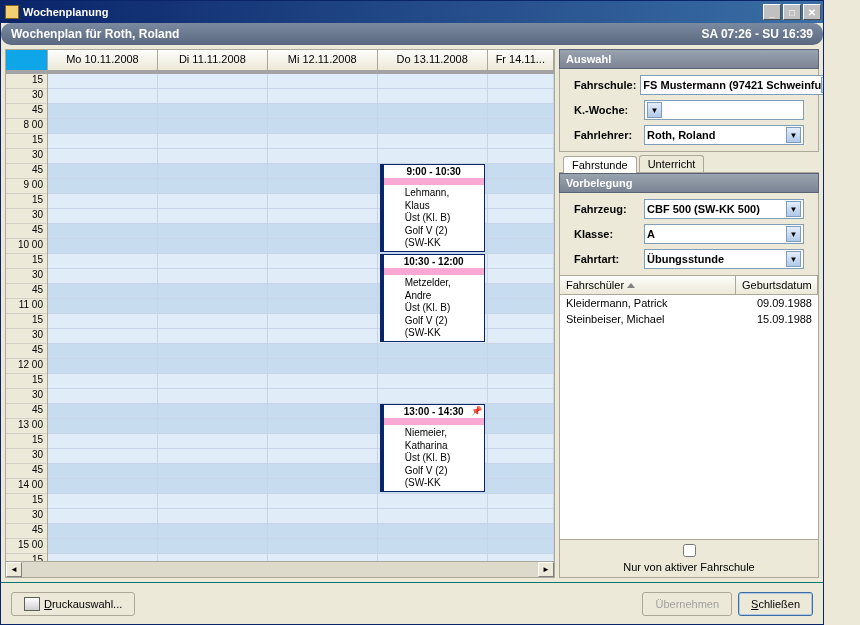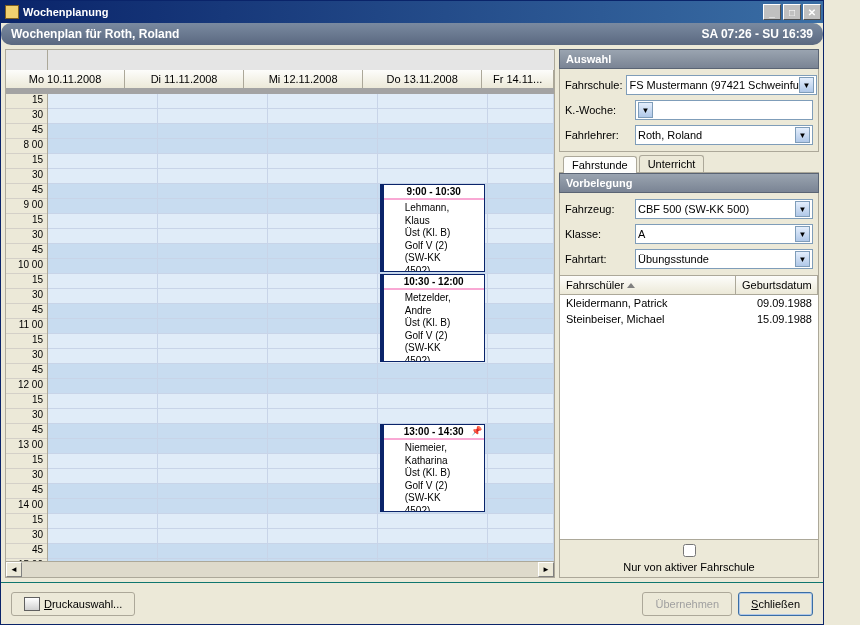--- a/index.html
+++ b/index.html
@@ -14,7 +14,7 @@
 .content{flex:1;display:flex;padding:4px;gap:4px;overflow:hidden;}
 .left{flex:1;display:flex;flex-direction:column;border:1px solid #aca899;background:#fff;overflow:hidden;}
 .right{width:260px;display:flex;flex-direction:column;gap:0;}
-.cal-head{display:flex;background:#e5e5e5;border-bottom:6px solid #a3a3a3;flex-direction:column;}
+.cal-head{display:flex;background:#0ea5e9;border-bottom:4px solid #a3a3a3;}
 .timecol{width:42px;flex-shrink:0;}
 .cal-head .timecol{height:20px;border-right:1px solid #aca899;}
 .daycol{flex:1;min-width:0;text-align:center;padding:3px 0;border-right:1px solid #aca899;font-size:11px;background:linear-gradient(to bottom,#fdfdfb,#ece9d8);}

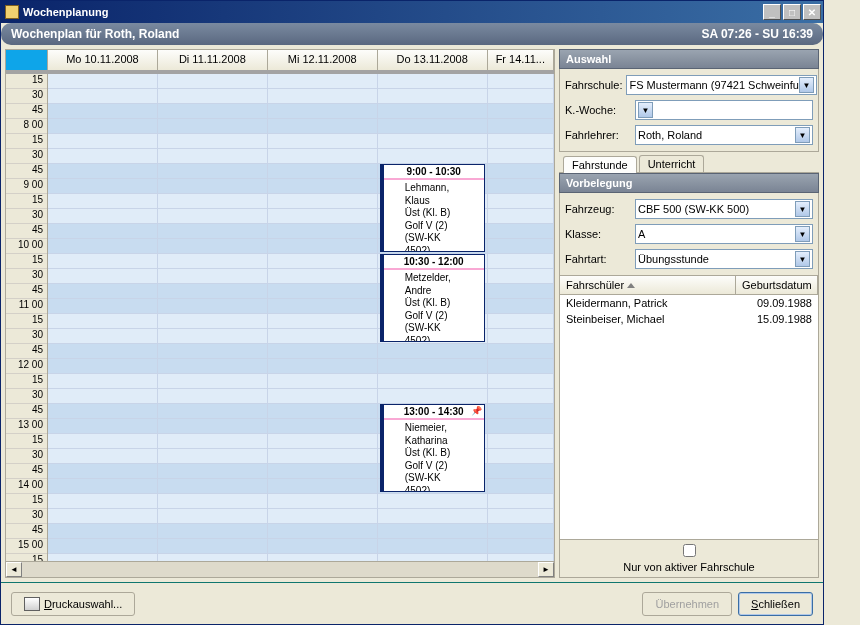--- a/index.html
+++ b/index.html
@@ -36,7 +36,7 @@
 .sb-btn{width:16px;height:15px;background:#ece9d8;border:1px solid #fff;border-right-color:#808080;border-bottom-color:#808080;display:flex;align-items:center;justify-content:center;font-size:8px;}
 .sb-track{flex:1;background:#dedacb;}
 .panel-head{height:20px;background:linear-gradient(to bottom,#9aa4b0,#7a8494);color:#fff;font-weight:bold;padding:3px 6px;font-size:11px;border:1px solid #5a6474;}
-.panel-body{background:#ece9d8;padding:6px 5px;border:1px solid #aca899;border-top:none;}
+.panel-body{background:#ece9d8;padding:6px 14px;border:1px solid #aca899;border-top:none;font-weight:bold;}
 .field{display:flex;align-items:center;margin-bottom:5px;gap:4px;}
 .field label{width:66px;font-size:11px;}
 .select{flex:1;height:20px;border:1px solid #7f9db9;background:#fff;display:flex;align-items:center;padding:0 2px;font-size:11px;position:relative;}

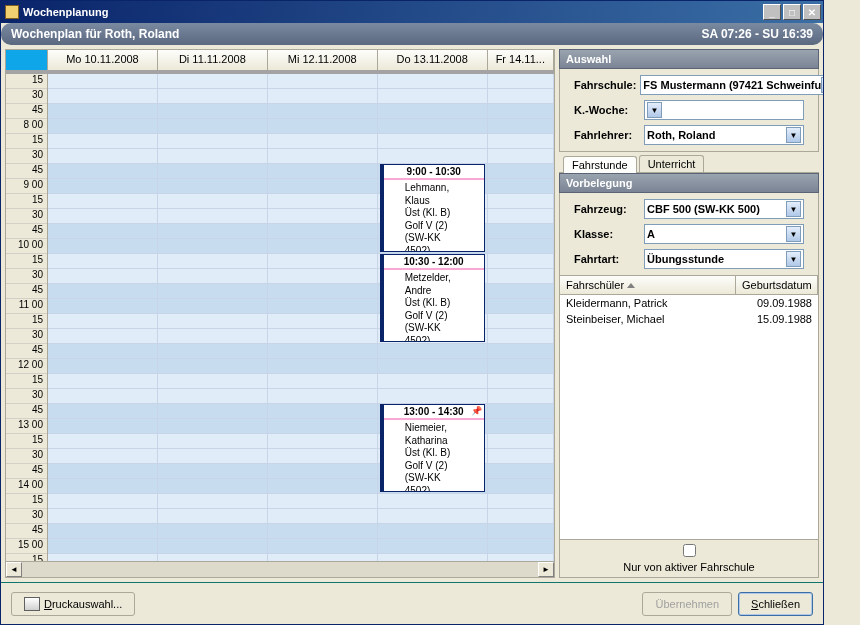--- a/index.html
+++ b/index.html
@@ -29,7 +29,7 @@
 .slot{height:15px;border-bottom:1px solid #c8d4e8;background:#e0ecf8;}
 .slot.alt{background:#c8dcf0;}
 .appt{position:absolute;left:2px;right:2px;background:#fff;border:1px solid #0a246a;border-left:4px solid #0a246a;font-size:10px;overflow:hidden;}
-.appt .hdr{background:#fff;color:#000;font-weight:bold;text-align:center;border-bottom:2px solid #f9a8d4;padding:1px 2px;position:relative;}
+.appt .hdr{background:#fff;color:#000;font-weight:bold;text-align:center;border-bottom:7px solid #f9a8d4;padding:1px 2px;position:relative;}
 .appt .bod{padding:2px 21px;line-height:1.25;}
 .pin{position:absolute;right:2px;top:1px;width:10px;height:10px;}
 .scrollbar-h{height:16px;background:#ece9d8;border-top:1px solid #aca899;display:flex;}

